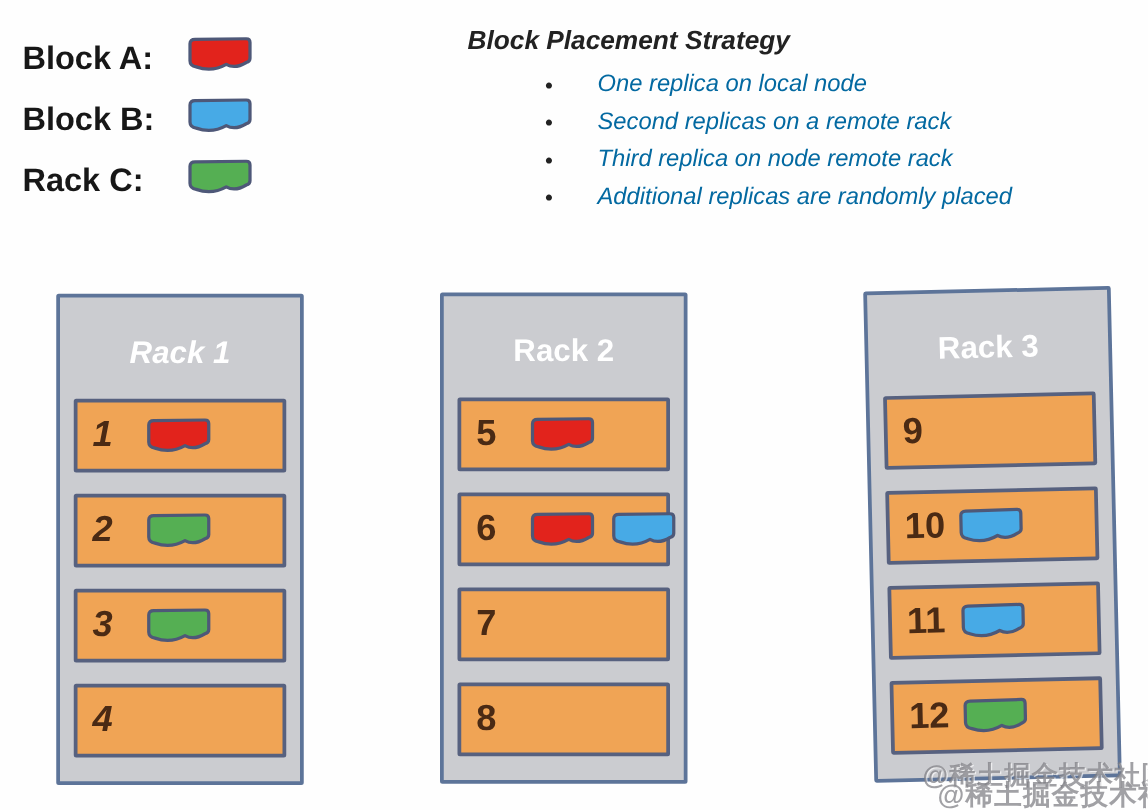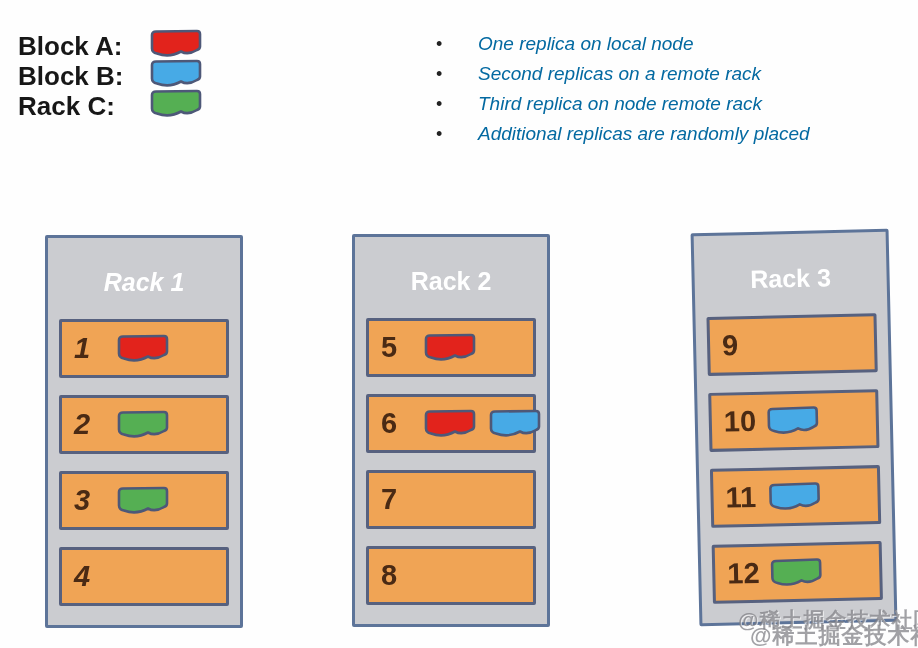--- a/index.html
+++ b/index.html
@@ -15,7 +15,7 @@
   
   .legend {
     position: absolute; left: 18px; top: 31px;
-    display: flex; flex-direction: column; 
+    display: flex; flex-direction: column; gap: 19px;
   }
   .legend-row { display: flex; align-items: center; height: 30px; }
   .legend-label {

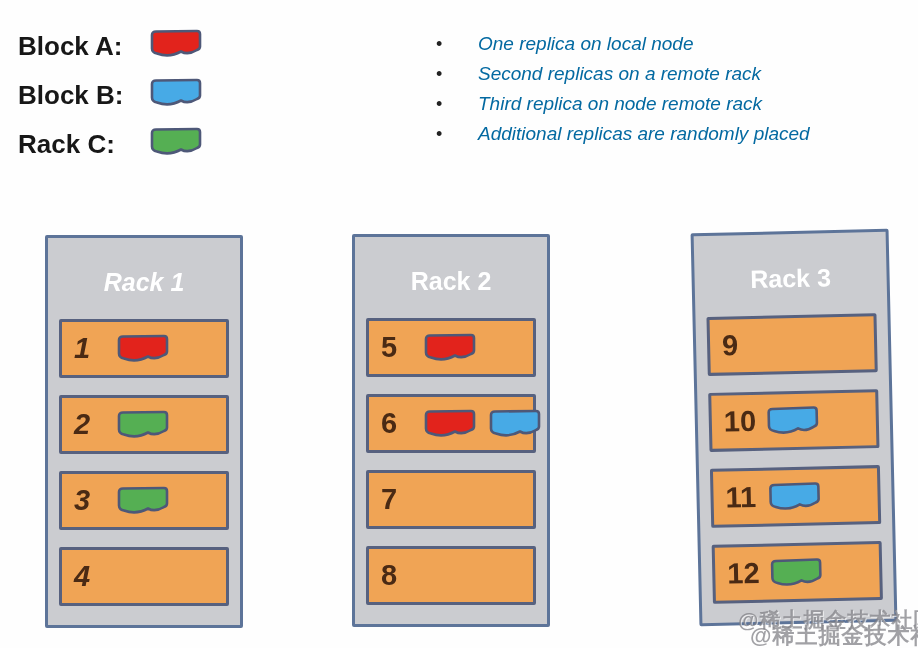--- a/index.html
+++ b/index.html
@@ -112,6 +112,7 @@
 </div>
 
 <div class="strategy">
+  <div class="strategy-title">Block Placement Strategy</div>
   <div class="strategy-bullets">
     <div class="strategy-bullet">
       <span class="bullet-dot">•</span>

